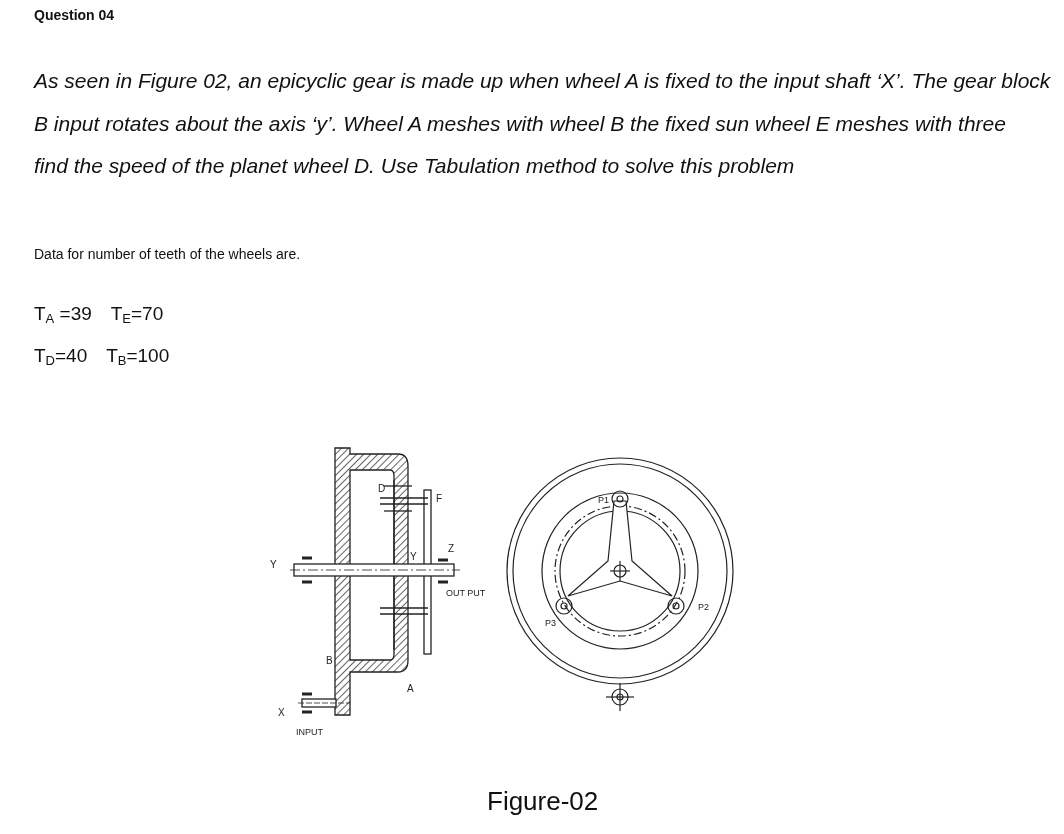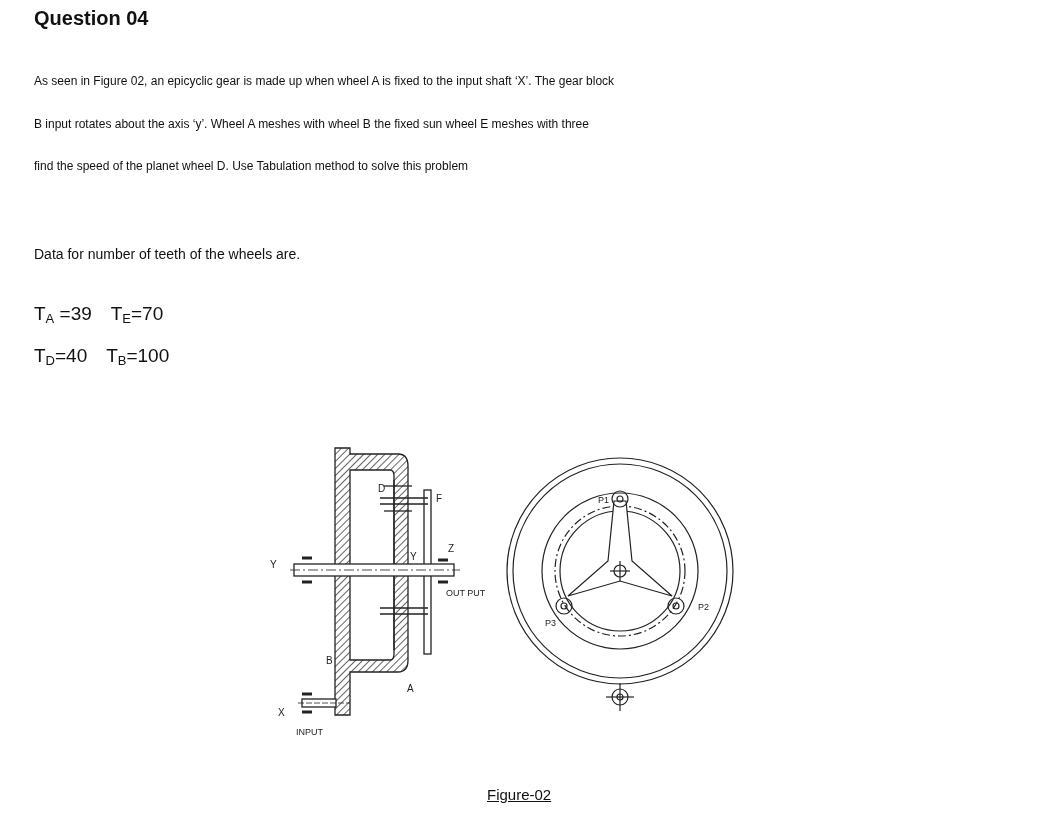--- a/index.html
+++ b/index.html
@@ -5,7 +5,7 @@
   html, body { margin:0; padding:0; background:#ffffff; }
   body { width:1064px; height:834px; position:relative; overflow:hidden;
          font-family:"Liberation Sans", "DejaVu Sans", sans-serif; color:#111; }
-  .title { position:absolute; left:34px; top:7px; font-size:20px; font-weight:bold; }
+  .title { position:absolute; left:34px; top:7px; font-size:14px; font-weight:bold; }
   .para { position:absolute; left:34px; top:60px; width:1010px; font-size:12px; line-height:42.5px; }
   .para span.line { display:block; white-space:nowrap; }
   .data-intro { position:absolute; left:34px; top:246px; font-size:14px; }

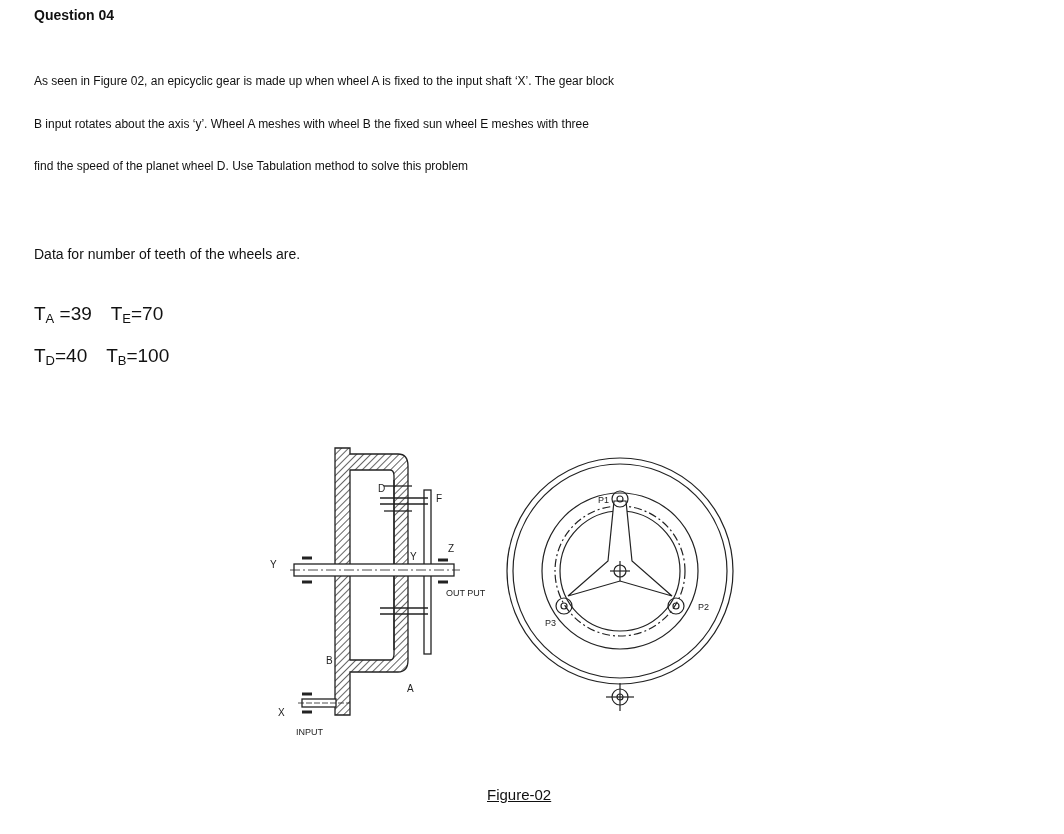--- a/index.html
+++ b/index.html
@@ -6,7 +6,7 @@
   body { width:1064px; height:834px; position:relative; overflow:hidden;
          font-family:"Liberation Sans", "DejaVu Sans", sans-serif; color:#111; }
   .title { position:absolute; left:34px; top:7px; font-size:14px; font-weight:bold; }
-  .para { position:absolute; left:34px; top:60px; width:1010px; font-size:12px; line-height:42.5px; }
+  .para { position:absolute; left:34px; top:60px; width:1010px; font-size:21px; line-height:42.5px;font-style:italic; }
   .para span.line { display:block; white-space:nowrap; }
   .data-intro { position:absolute; left:34px; top:246px; font-size:14px; }
   .teeth { position:absolute; left:34px; font-size:19px; white-space:nowrap; }

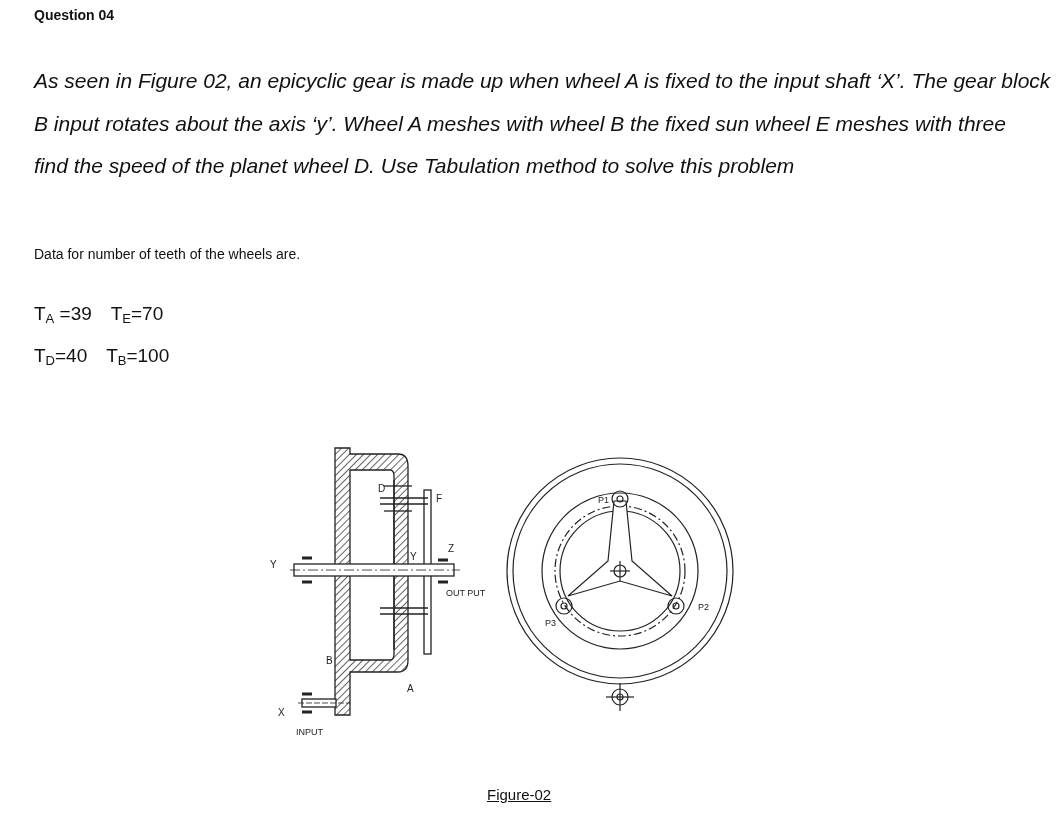--- a/index.html
+++ b/index.html
@@ -12,7 +12,7 @@
   .teeth { position:absolute; left:34px; font-size:19px; white-space:nowrap; }
   .teeth sub { font-size:13px; vertical-align:-3px; }
   .teeth .gap { display:inline-block; width:14px; }
-  .caption { position:absolute; left:487px; top:786px; font-size:15px;text-decoration:underline; }
+  .caption { position:absolute; left:487px; top:786px; font-size:26px; }
   svg.fig { position:absolute; left:250px; top:440px; }
   svg text { font-family:"Liberation Sans", sans-serif; }
 </style>

